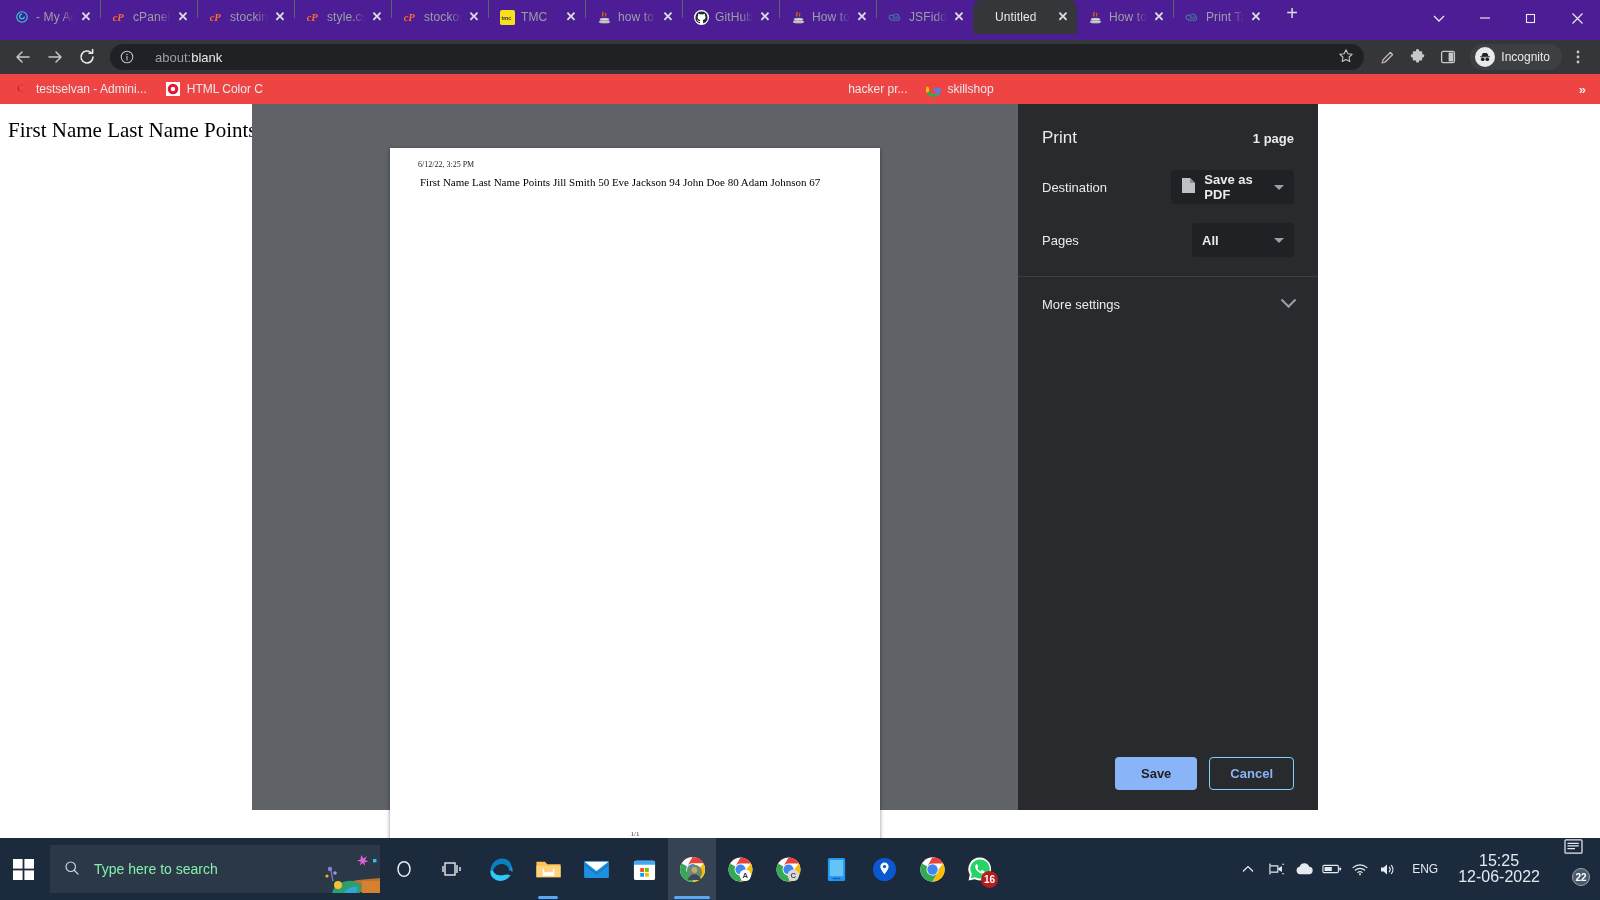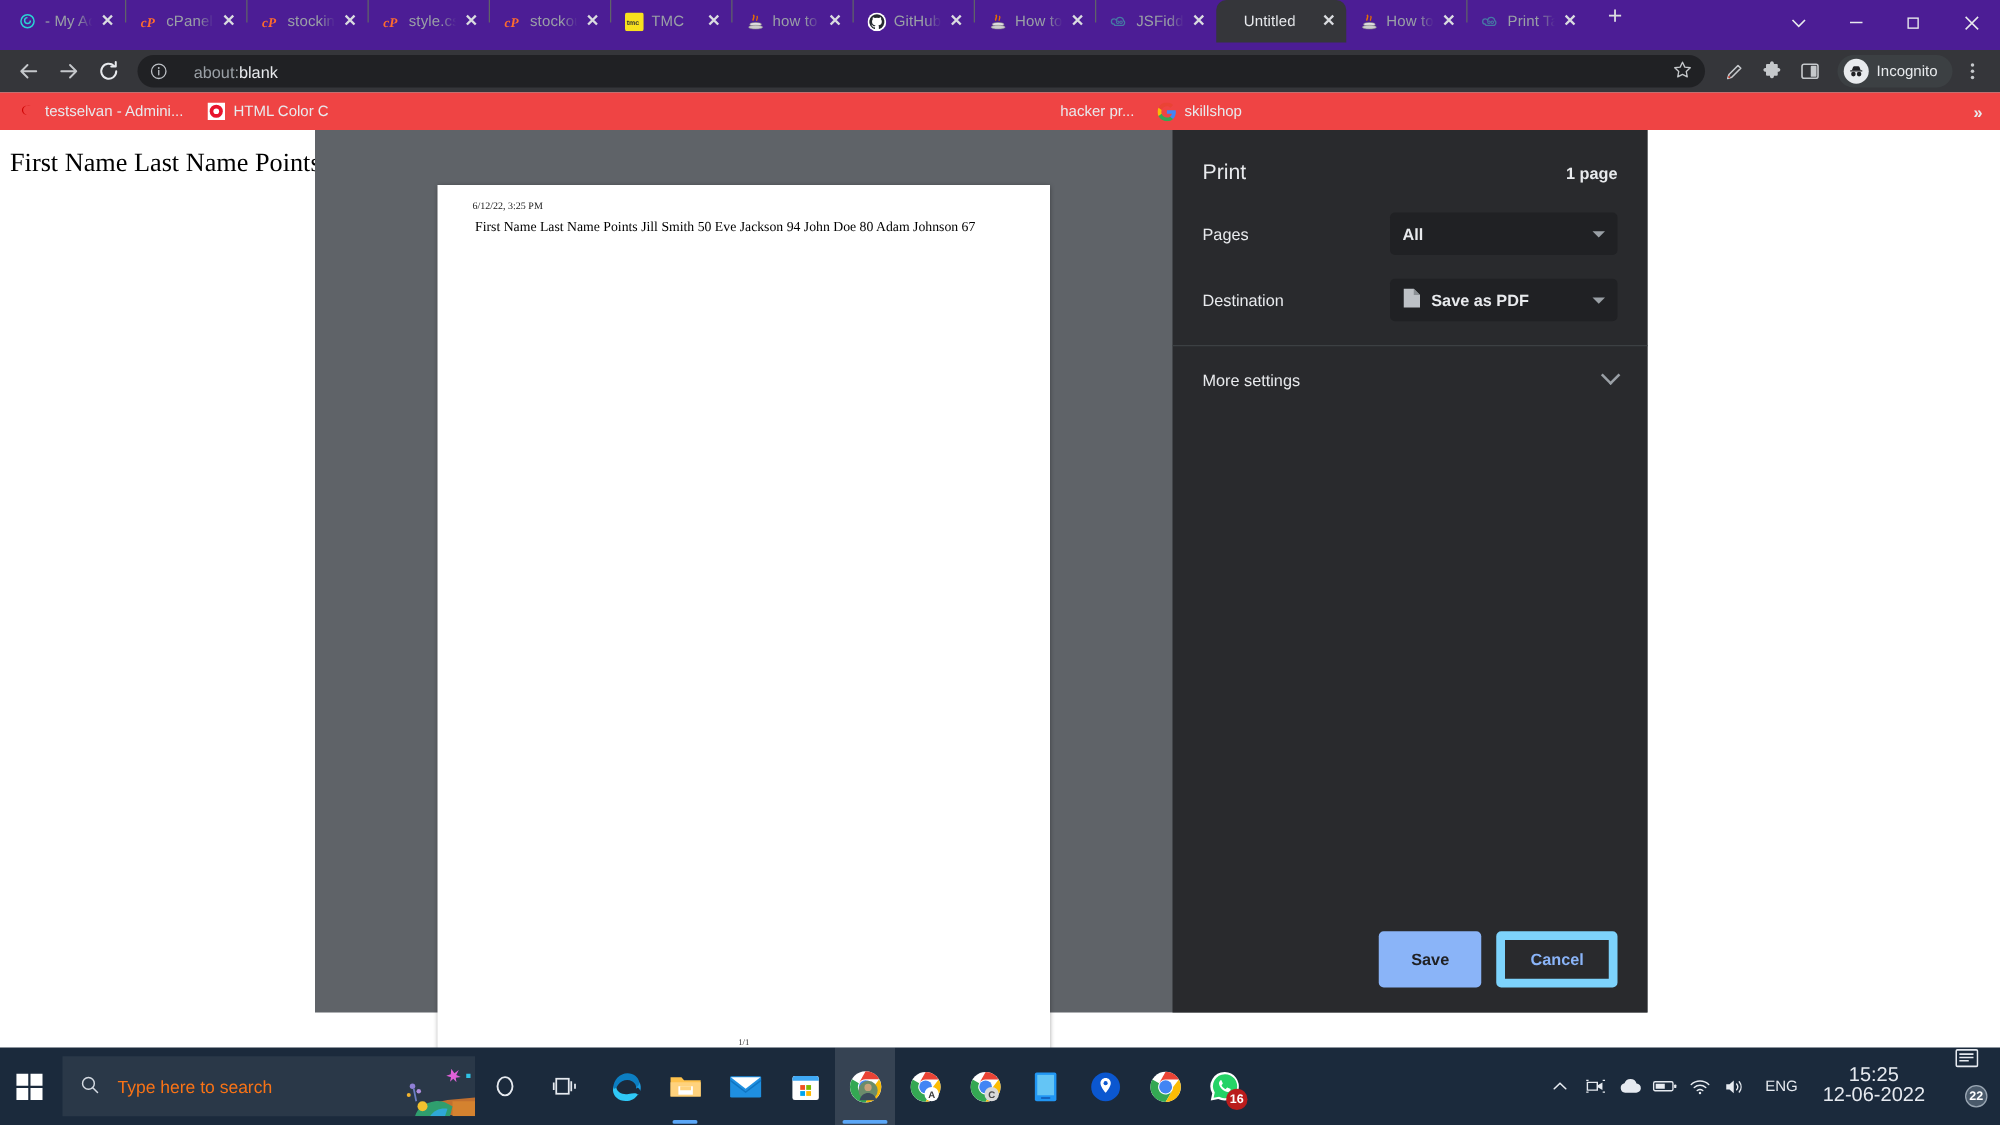--- a/index.html
+++ b/index.html
@@ -95,7 +95,7 @@
   .pv-footer { font-family: "Liberation Serif", serif; font-size: 7px; color: #333; position: absolute; left: 0; right: 0; bottom: 10px; text-align: center; }
 
   
-  .print-panel { width: 380px; flex: none; background: #292a2d; color: #e8eaed; position: relative; }
+  .print-panel { width: 300px; flex: none; background: #292a2d; color: #e8eaed; position: relative; }
   .pp-head { display: flex; align-items: baseline; justify-content: space-between; padding: 24px 24px 0 24px; }
   .pp-title { font-size: 17px; color: #e8eaed; }
   .pp-pages { font-size: 13px; font-weight: bold; color: #e8eaed; }

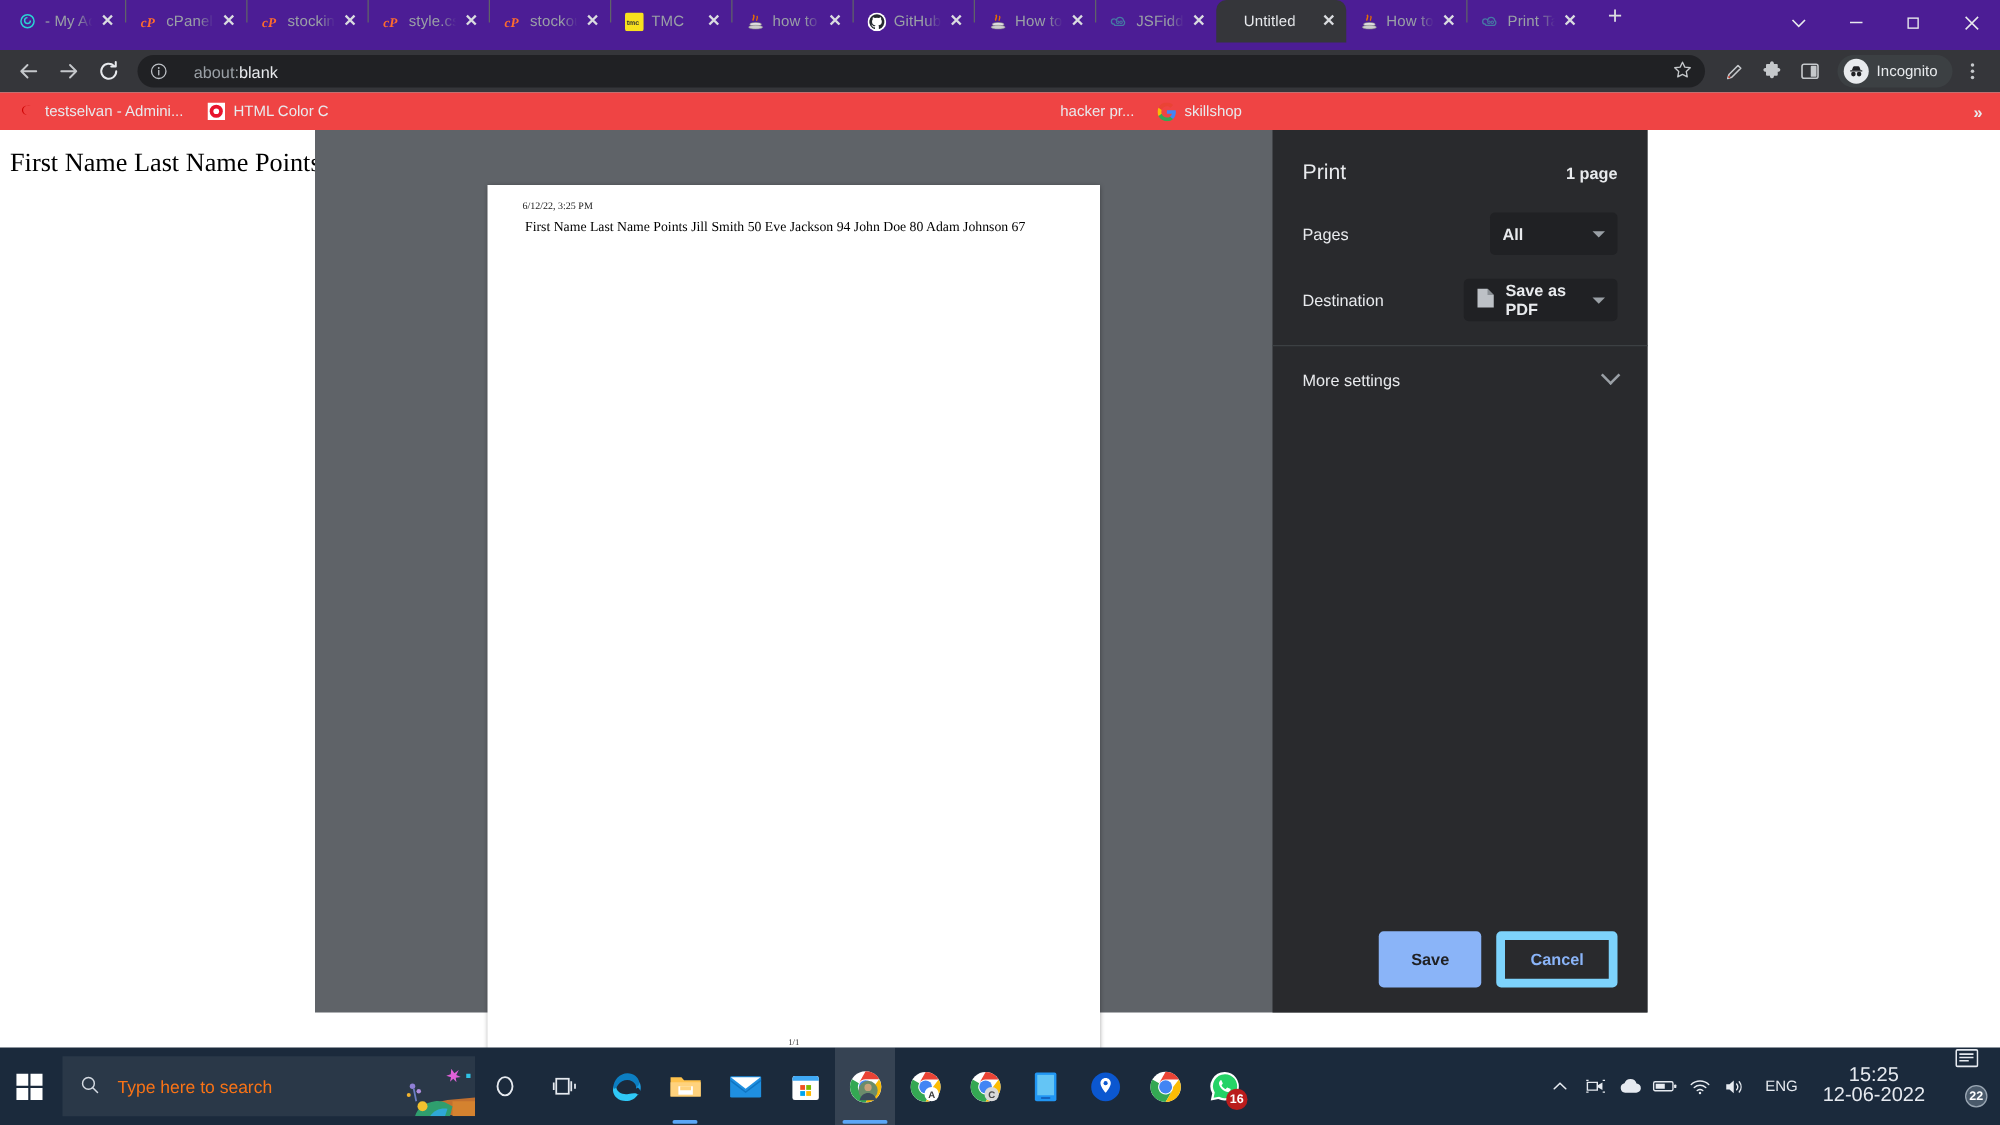--- a/index.html
+++ b/index.html
@@ -476,14 +476,6 @@
 
           <div class="pp-rows">
             <div class="pp-row">
-              <div class="pp-label">Pages</div>
-              <div class="pp-select">
-                <span class="sel-text">All</span>
-                <span class="pp-caret"></span>
-              </div>
-            </div>
-
-            <div class="pp-row">
               <div class="pp-label">Destination</div>
               <div class="pp-select">
                 <span>
@@ -493,6 +485,14 @@
                     </svg>
                 </span>
                 <span class="sel-text">Save as PDF</span>
+                <span class="pp-caret"></span>
+              </div>
+            </div>
+
+            <div class="pp-row">
+              <div class="pp-label">Pages</div>
+              <div class="pp-select">
+                <span class="sel-text">All</span>
                 <span class="pp-caret"></span>
               </div>
             </div>

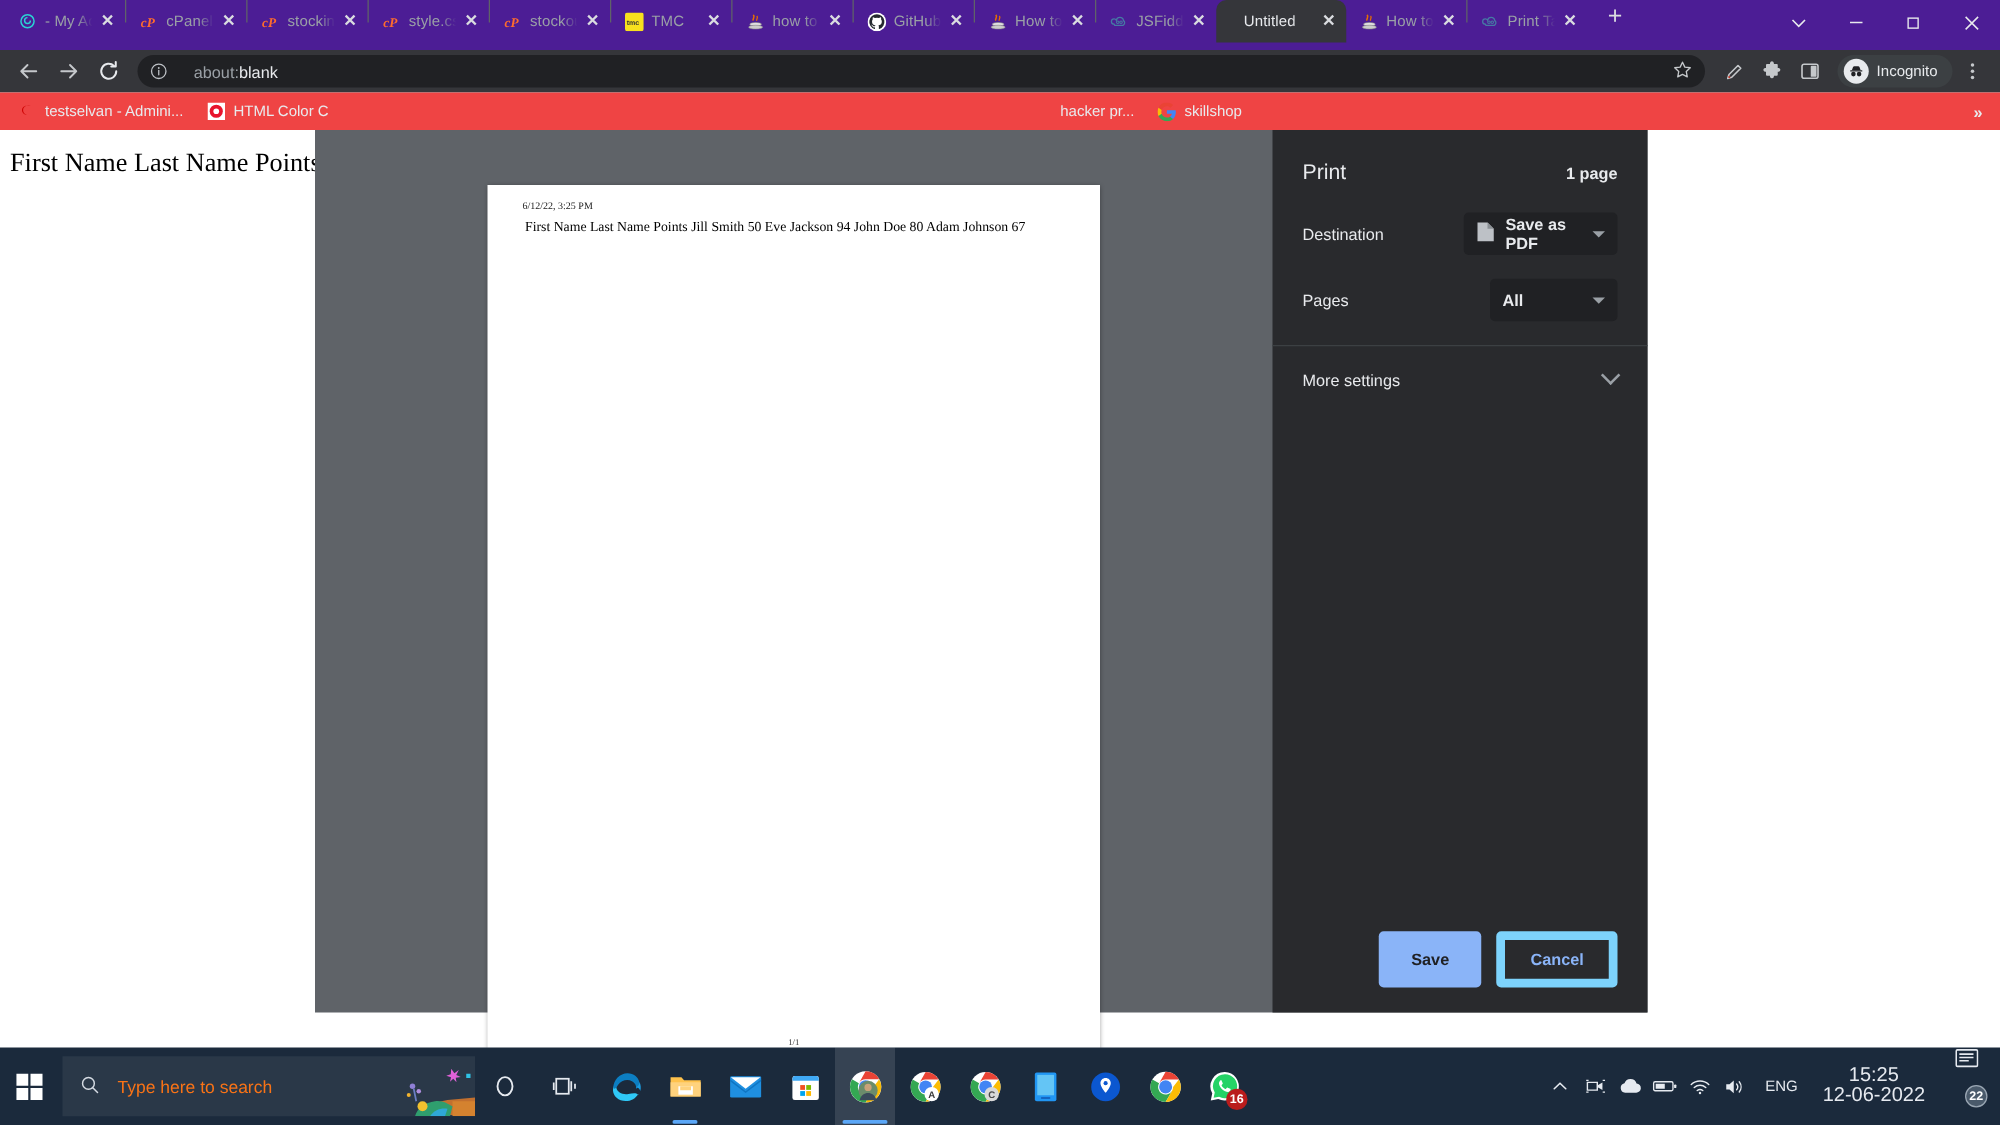--- a/index.html
+++ b/index.html
@@ -122,7 +122,7 @@
   }
   .btn-cancel {
     background: transparent; color: #8ab4f8; font-size: 13px; font-weight: bold;
-    border: 7px solid #7dd3fc; border-radius: 4px; padding: 8px 20px;
+    border: 1px solid #7dd3fc; border-radius: 4px; padding: 8px 20px;
   }
 
   

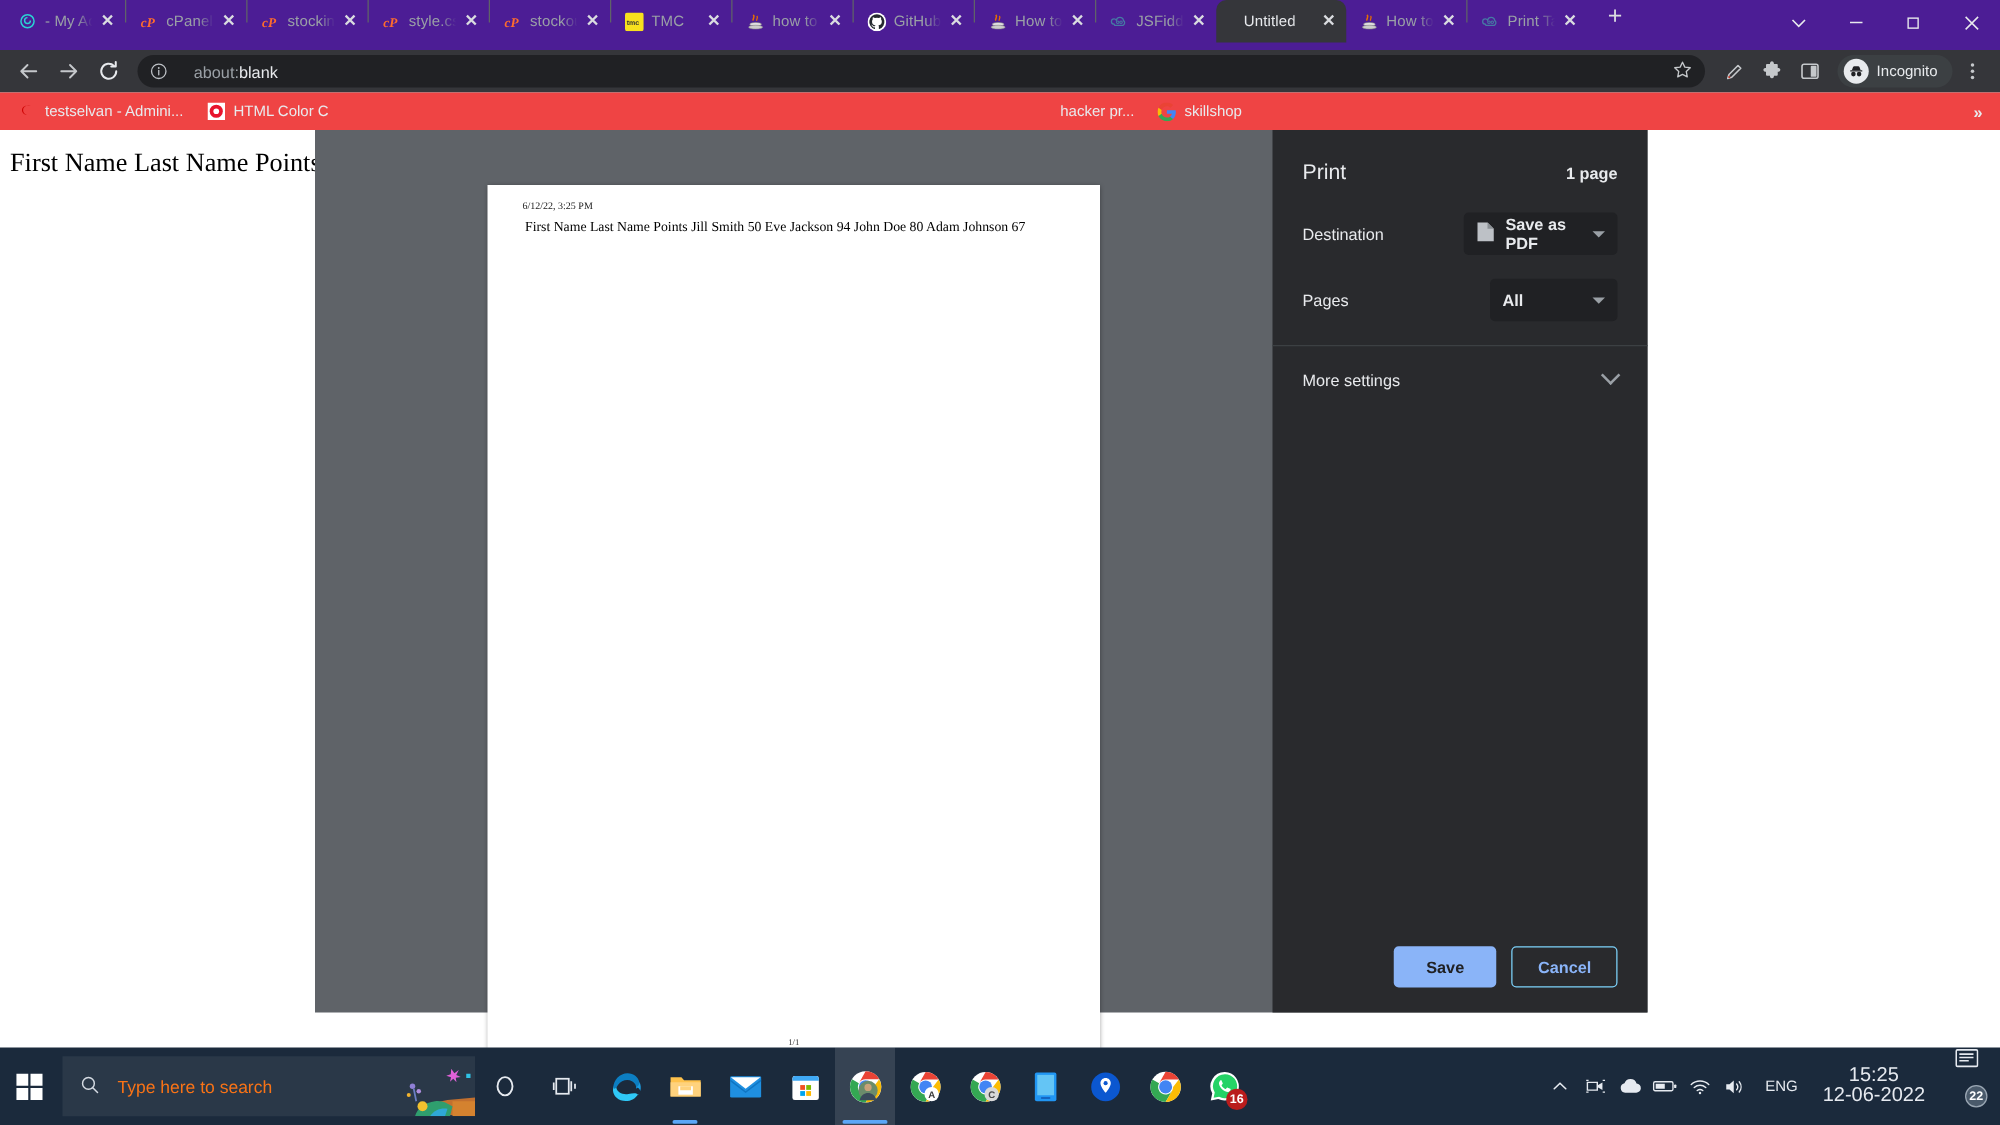--- a/index.html
+++ b/index.html
@@ -134,7 +134,7 @@
   .searchbox {
     width: 330px; height: 48px; background: #2a3848; margin-left: 2px;
     display: flex; align-items: center; gap: 14px; padding: 0 14px;
-    color: #f97316; font-size: 14px; position: relative; overflow: hidden;
+    color: #86efac; font-size: 14px; position: relative; overflow: hidden;
   }
   .search-art { position: absolute; right: 0; top: 0; width: 62px; height: 48px; }
   .tb-icons { display: flex; align-items: center; }

